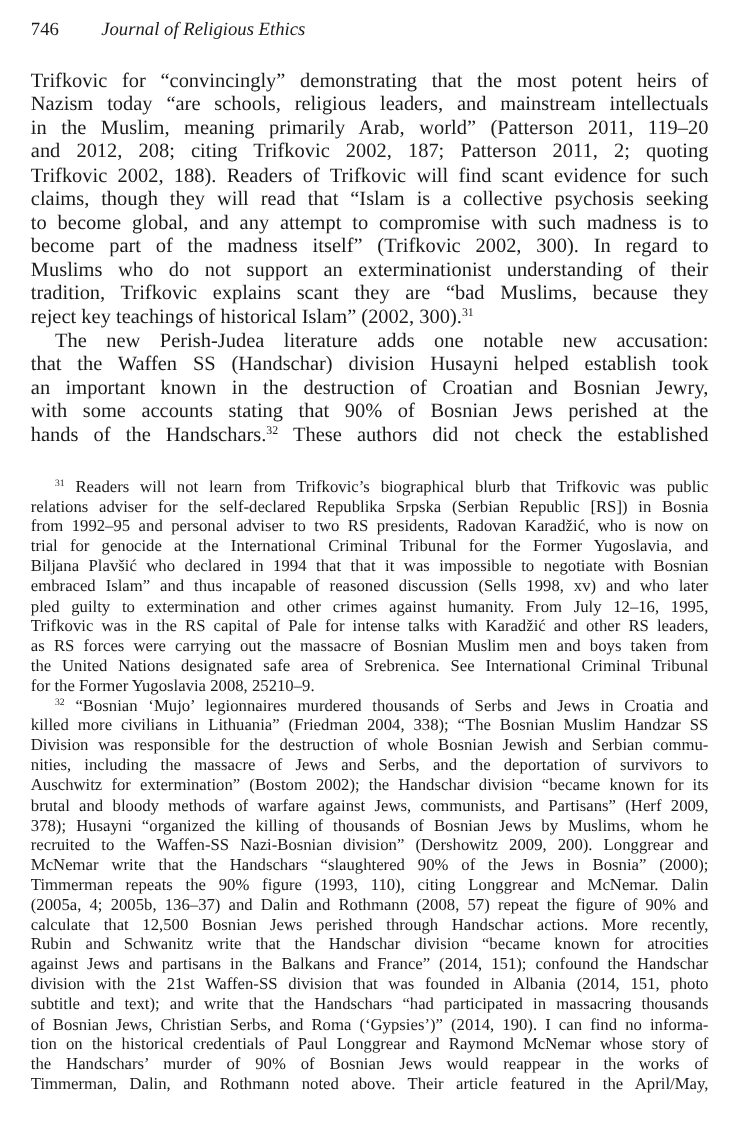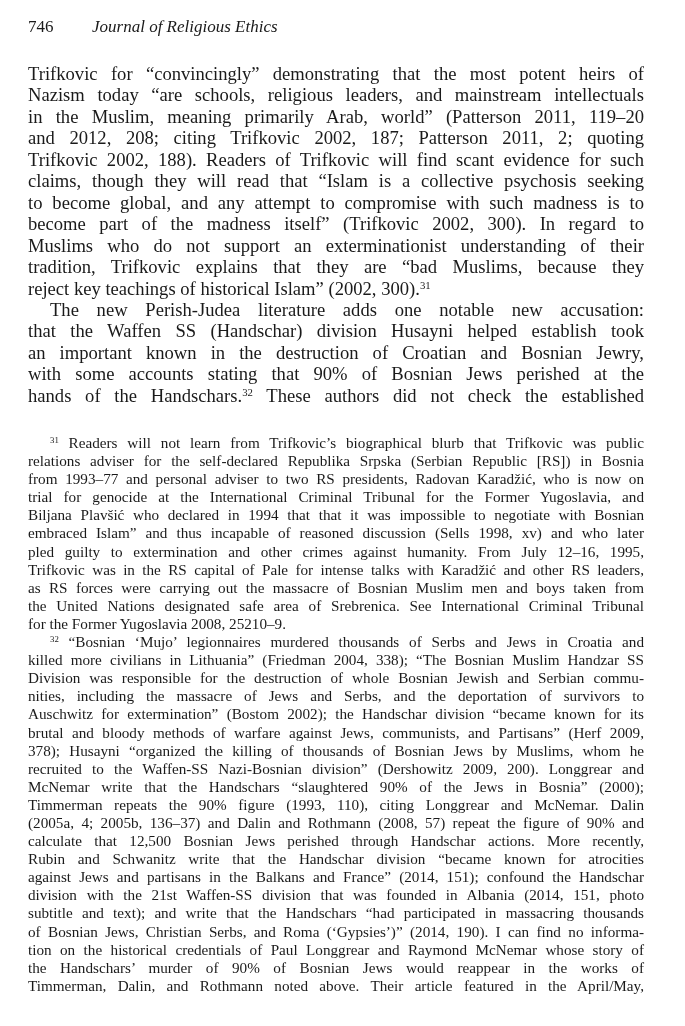--- a/index.html
+++ b/index.html
@@ -37,7 +37,7 @@
       <span class="line">to become global, and any attempt to compromise with such madness is to</span>
       <span class="line">become part of the madness itself” (Trifkovic 2002, 300). In regard to</span>
       <span class="line">Muslims who do not support an exterminationist understanding of their</span>
-      <span class="line">tradition, Trifkovic explains that they are “bad Muslims, because they</span>
+      <span class="line">tradition, Trifkovic explains scant they are “bad Muslims, because they</span>
       <span class="line last">reject key teachings of historical Islam” (2002, 300).<sup>31</sup></span>
     </p>
   <p id="para2">

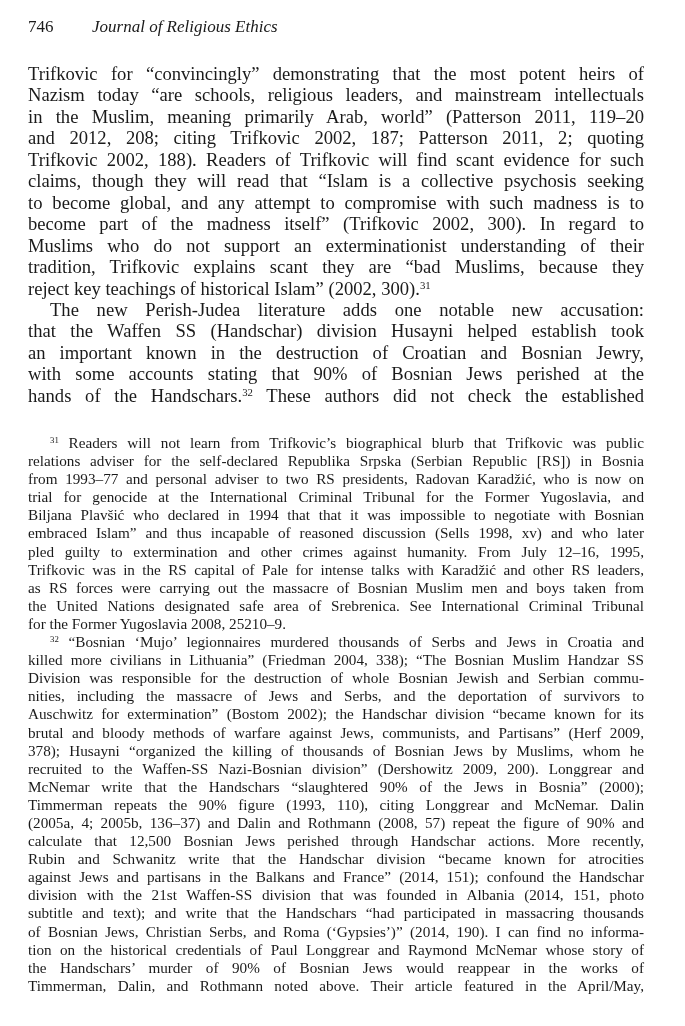--- a/index.html
+++ b/index.html
@@ -53,7 +53,7 @@
   <div class="fn" id="fn0">
       <span class="line"><sup>31</sup> Readers will not learn from Trifkovic’s biographical blurb that Trifkovic was public</span>
       <span class="line">relations adviser for the self-declared Republika Srpska (Serbian Republic [RS]) in Bosnia</span>
-      <span class="line">from 1993–77 and personal adviser to two RS presidents, Radovan Karadžić, who is now on</span>
+      <span class="line">from 1992–95 and personal adviser to two RS presidents, Radovan Karadžić, who is now on</span>
       <span class="line">trial for genocide at the International Criminal Tribunal for the Former Yugoslavia, and</span>
       <span class="line">Biljana Plavšić who declared in 1994 that that it was impossible to negotiate with Bosnian</span>
       <span class="line">embraced Islam” and thus incapable of reasoned discussion (Sells 1998, xv) and who later</span>

